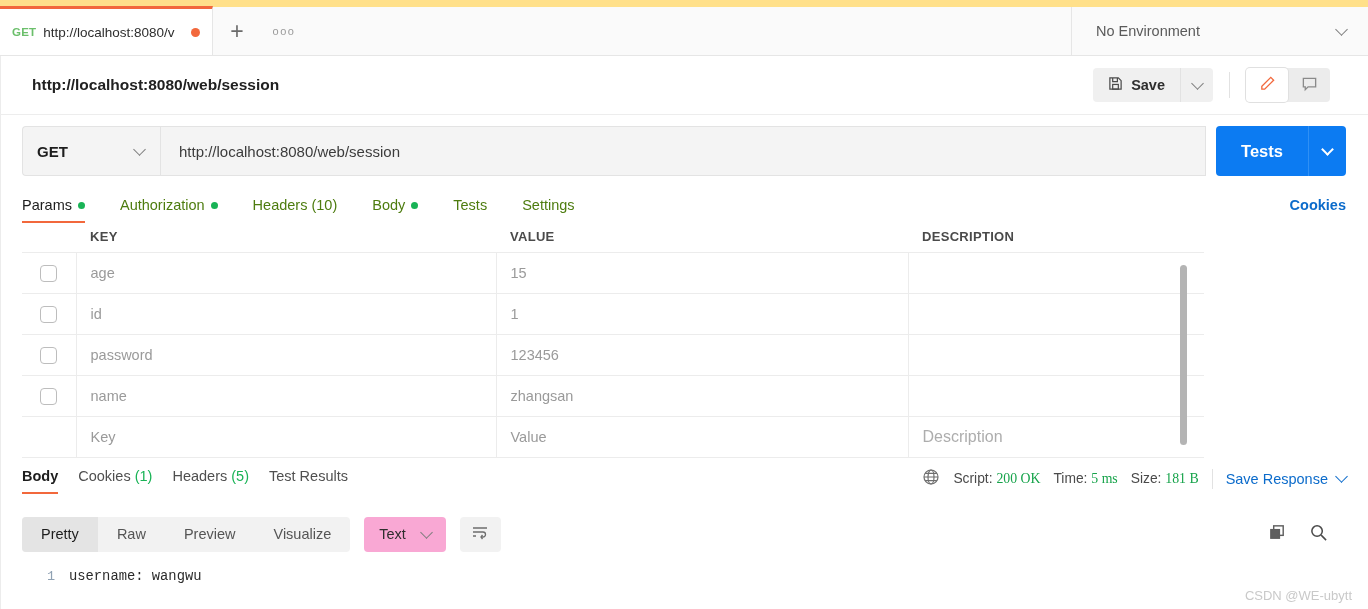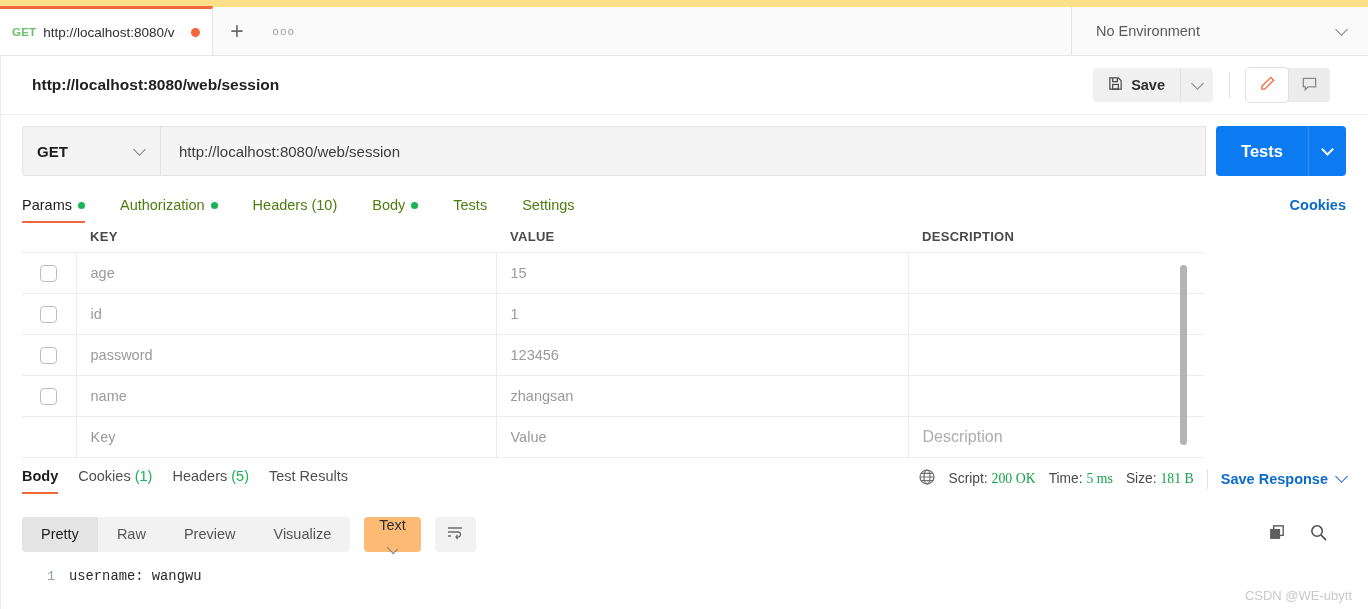--- a/index.html
+++ b/index.html
@@ -201,7 +201,7 @@
   }
   .meta .ok { color:#16a34a;font-family:Liberation Serif, serif; }
   .meta-div { width:1px; height:20px; background:#e2e2e2; }
-  .saveresp { color:#0b6bcb; font-weight:700; font-size:14.5px; display:flex; align-items:center; gap:9px; }
+  .saveresp { color:#0b6bcb; font-weight:400; font-size:14.5px; display:flex; align-items:center; gap:9px; }
 
   
   .bodybar {

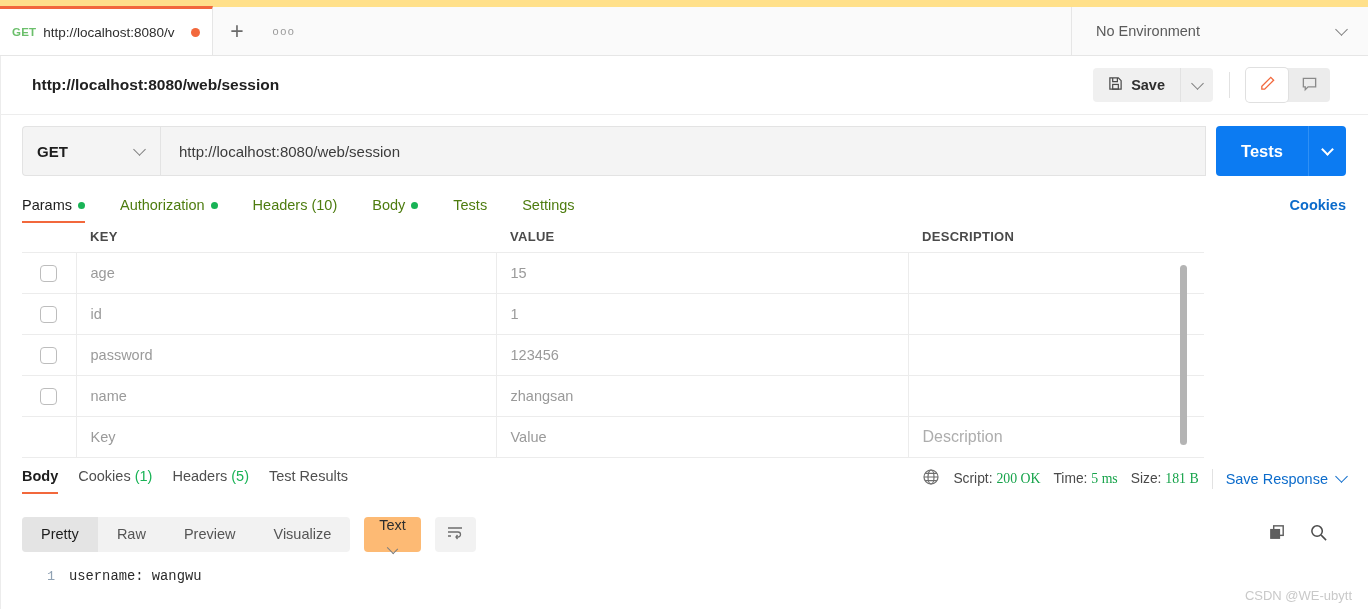--- a/index.html
+++ b/index.html
@@ -215,9 +215,9 @@
   }
   .seg > div.active { background:#e4e4e4; color:#1d1d1d; }
   .textsel {
-    margin-left:14px; height:35px; background:#fdba74; border-radius:4px;
+    margin-left:14px; height:35px; background:#f9a8d4; border-radius:4px;
     display:flex; align-items:center; gap:16px; padding:0 15px;
-    font-size:14.5px; color:#2e2e2e;flex-direction:column;
+    font-size:14.5px; color:#2e2e2e;
   }
   .wrapbtn {
     margin-left:14px; width:41px; height:35px; background:#f2f2f2; border-radius:4px;

